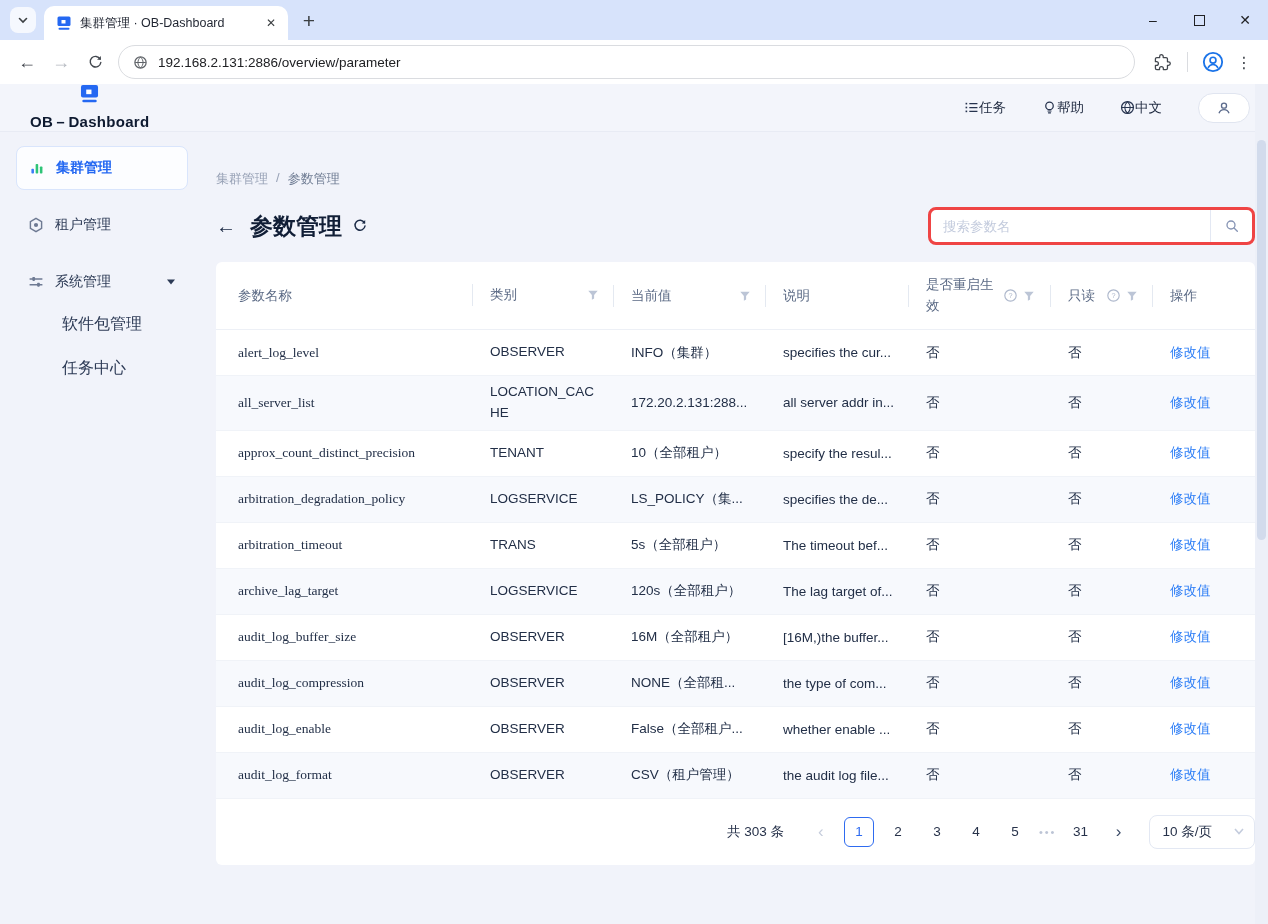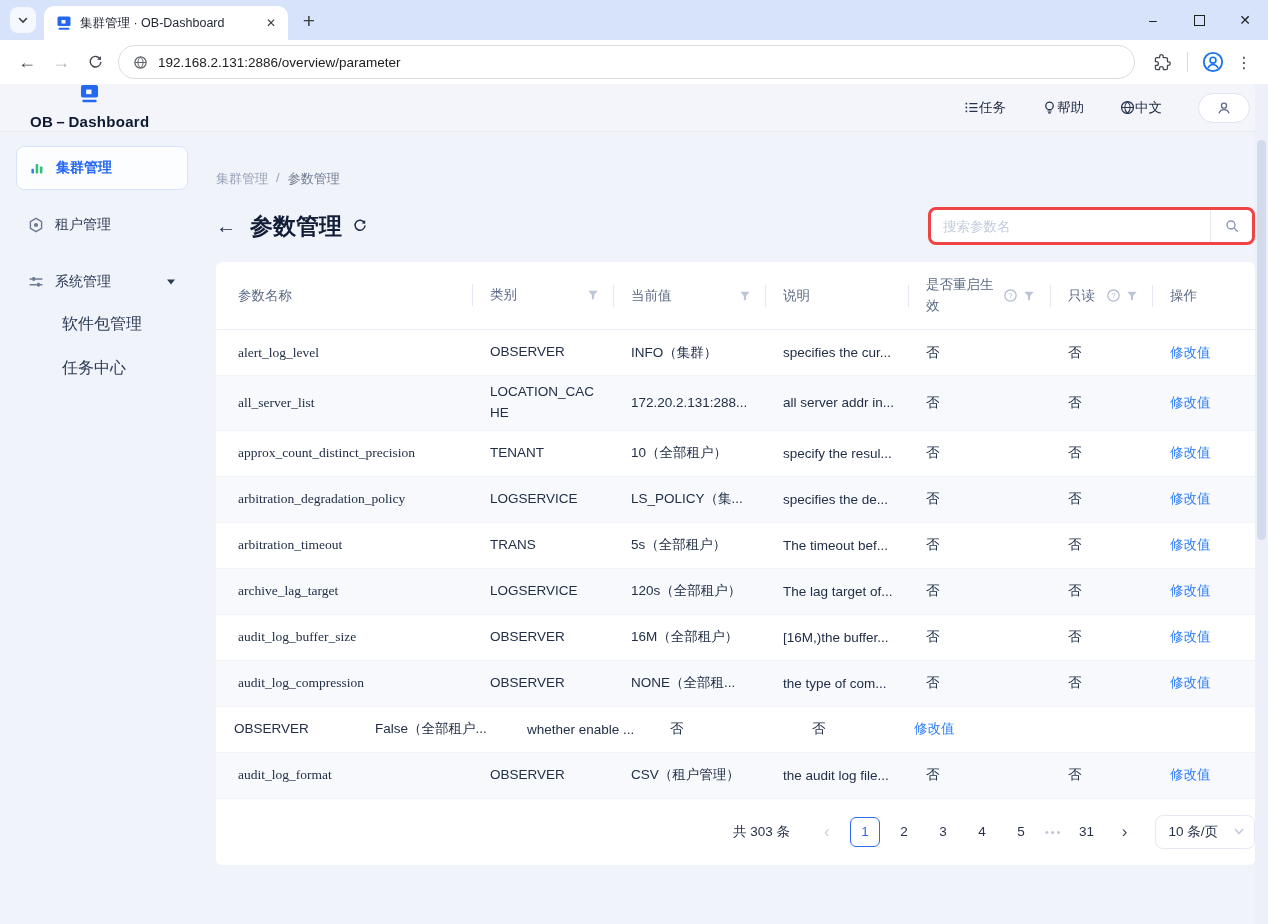--- a/index.html
+++ b/index.html
@@ -422,6 +422,7 @@
             </div>
         </div>
           <div class="trow">
+          <div class="td c-name">audit_log_enable</div>
           <div class="td c-cat">OBSERVER</div>
           <div class="td c-val">False（全部租户...</div>
           <div class="td c-desc">whether enable ...</div>

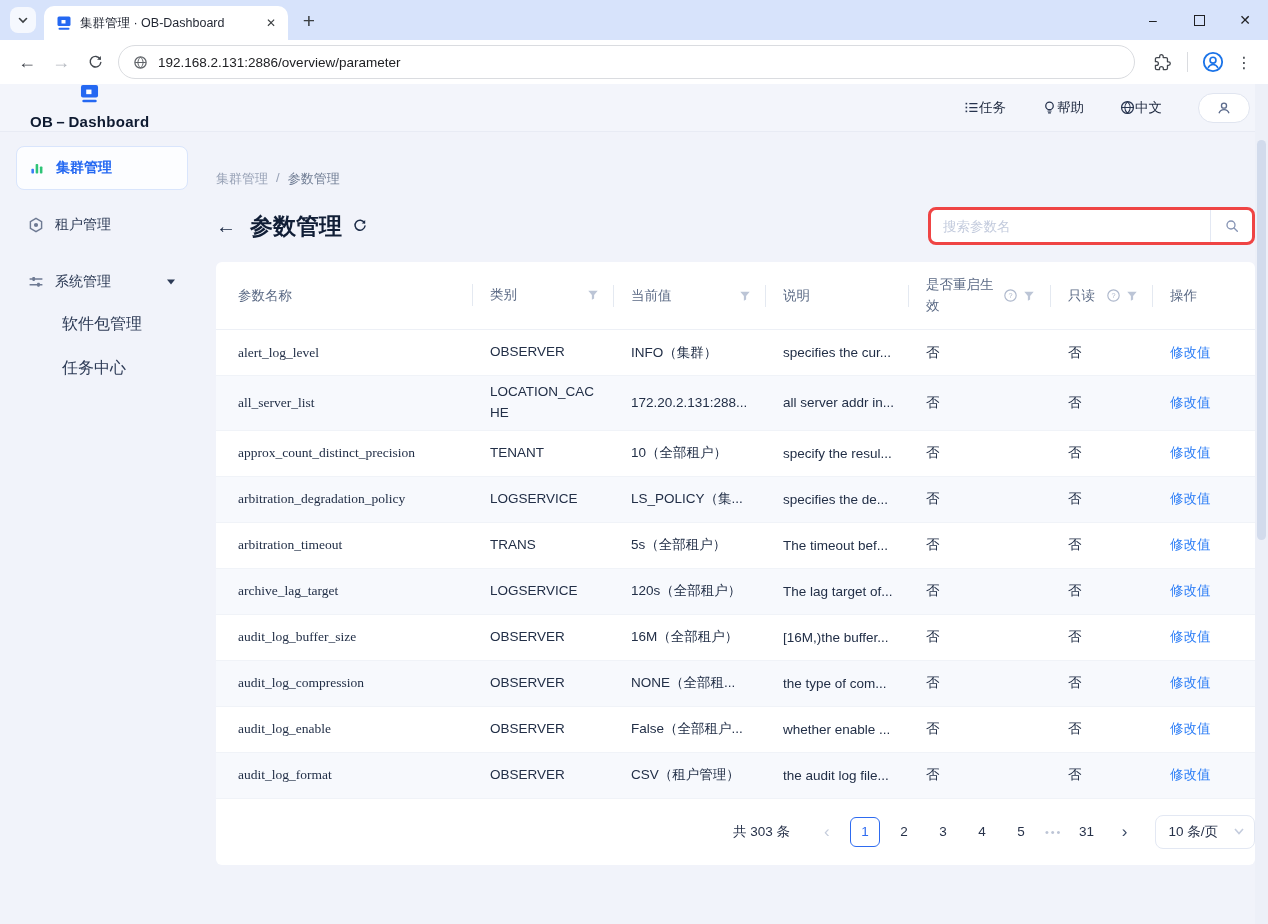--- a/index.html
+++ b/index.html
@@ -109,7 +109,7 @@
   .pg-num.active { border:1px solid #2e6bf0; color:#2e6bf0; background:#fff; }
   .pg-dots { color:#bcc4d5; font-size:11px; letter-spacing:2px; cursor:pointer; }
   .size-select { margin-left:8px; height:34px; background:#fff; border:1px solid #e3e8f3; border-radius:8px;
-    display:flex; align-items:center; gap:16px; padding:0 10px 0 12px; cursor:pointer; }
+    display:flex; align-items:center; gap:22px; padding:0 10px 0 12px; cursor:pointer; }
 
   
   .scrollbar { position:absolute; right:0; top:84px; width:13px; height:840px; background:#edf0f8; }

